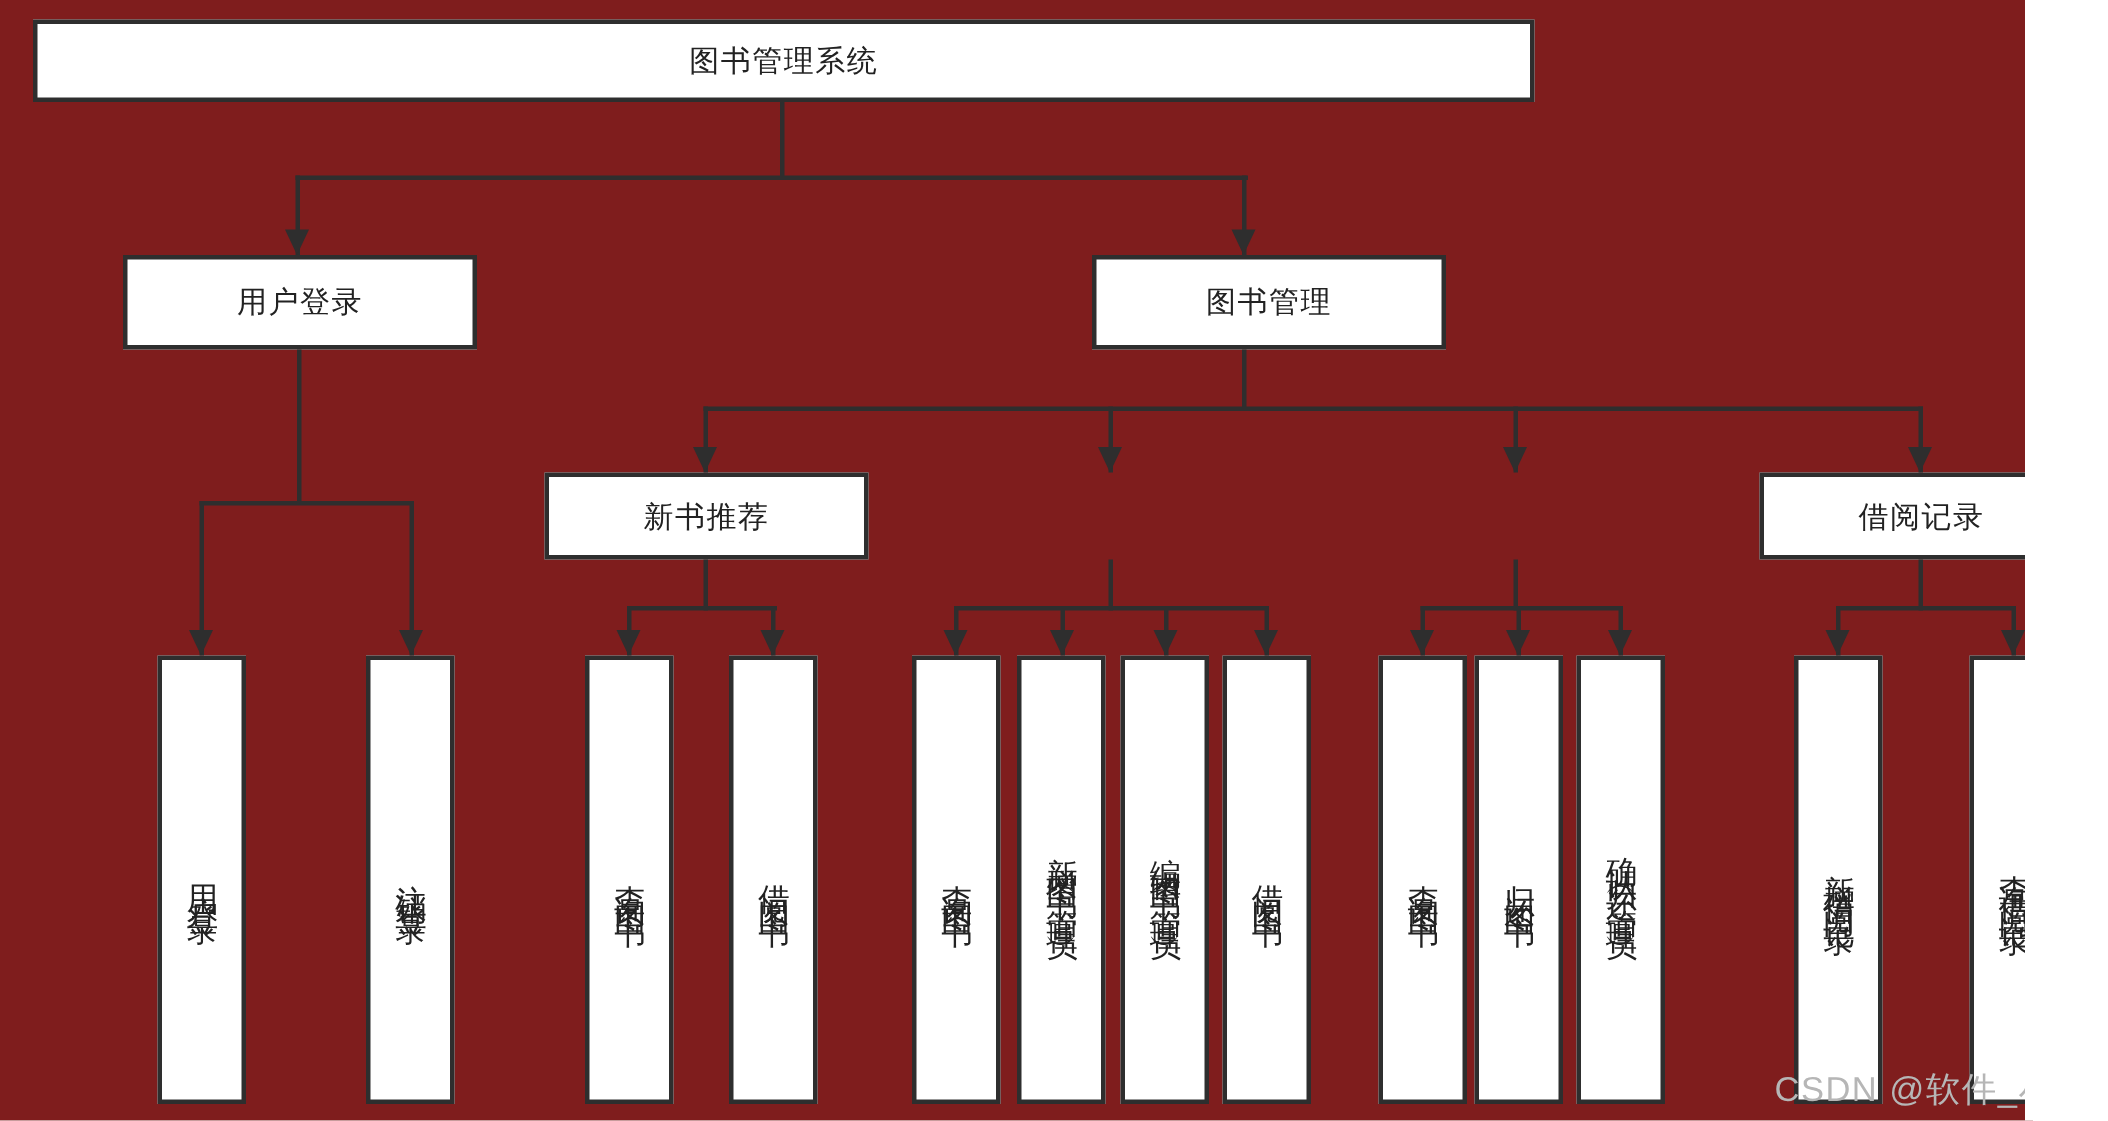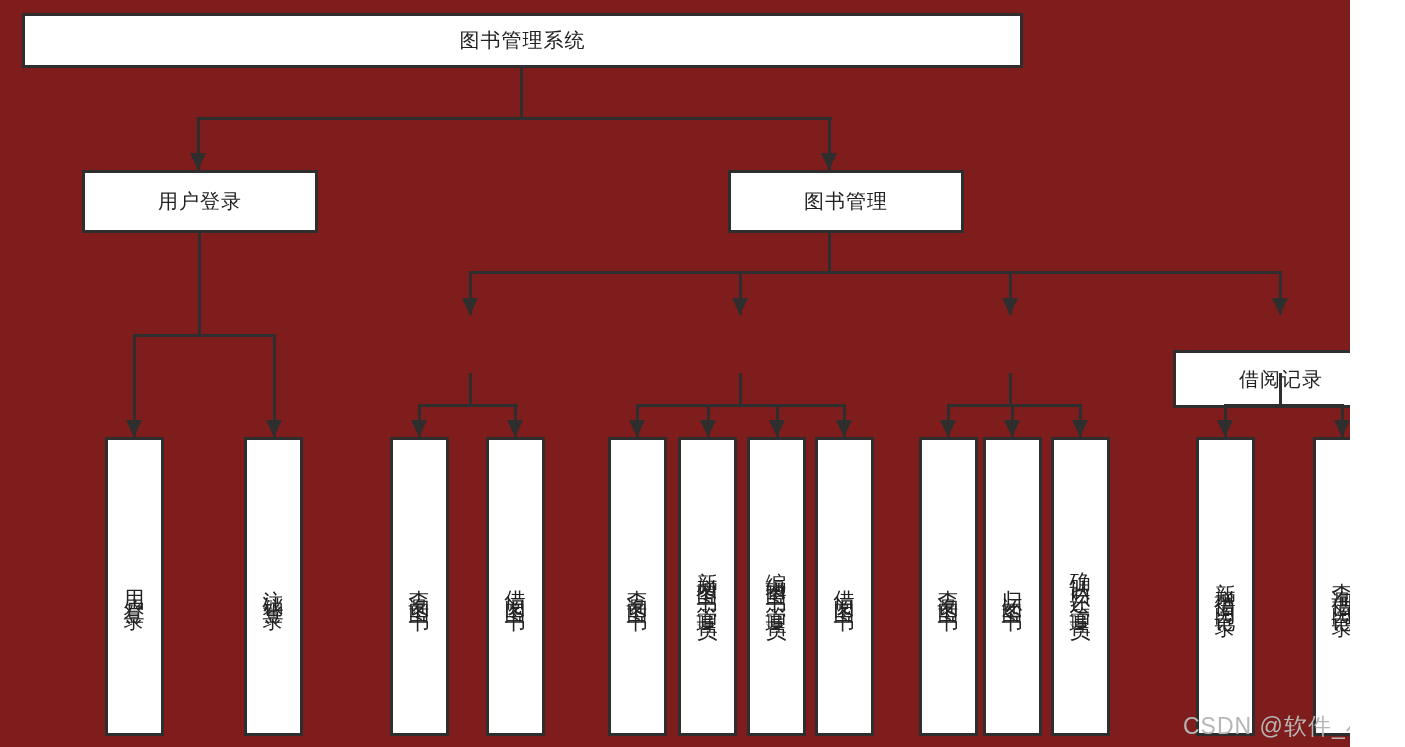--- a/index.html
+++ b/index.html
@@ -70,6 +70,9 @@
     <span>图书管理</span>
   </div>
 
+  <div class="box" style="left:363px;top:315px;width:216px;height:58px;">
+    <span>新书推荐</span>
+  </div>
   <div class="box" style="left:1173px;top:315px;width:216px;height:58px;margin-top:35px;">
     <span>借阅记录</span>
   </div>

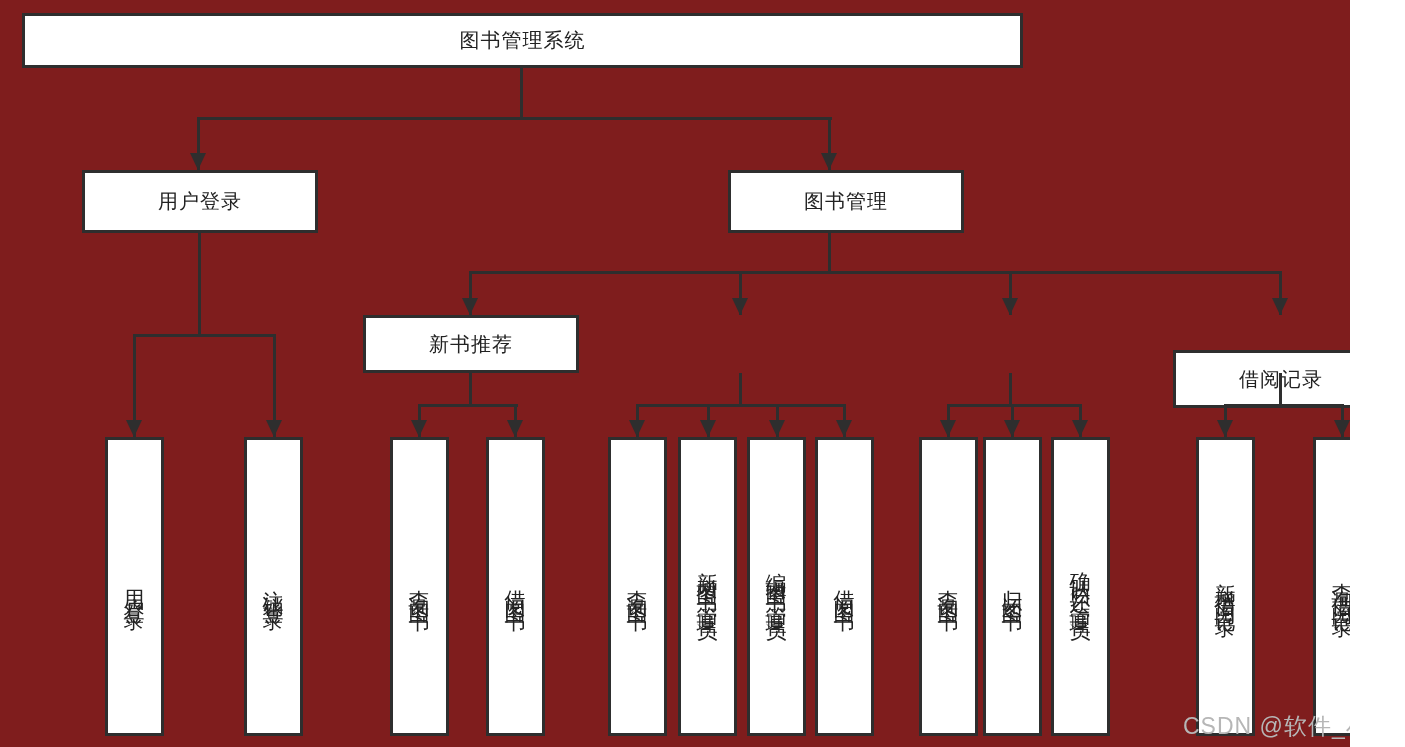--- a/index.html
+++ b/index.html
@@ -73,7 +73,7 @@
   <div class="box" style="left:363px;top:315px;width:216px;height:58px;">
     <span>新书推荐</span>
   </div>
-  <div class="box" style="left:1173px;top:315px;width:216px;height:58px;margin-top:35px;">
+  <div class="box" style="left:1173px;top:315px;width:216px;height:58px;">
     <span>借阅记录</span>
   </div>
 

